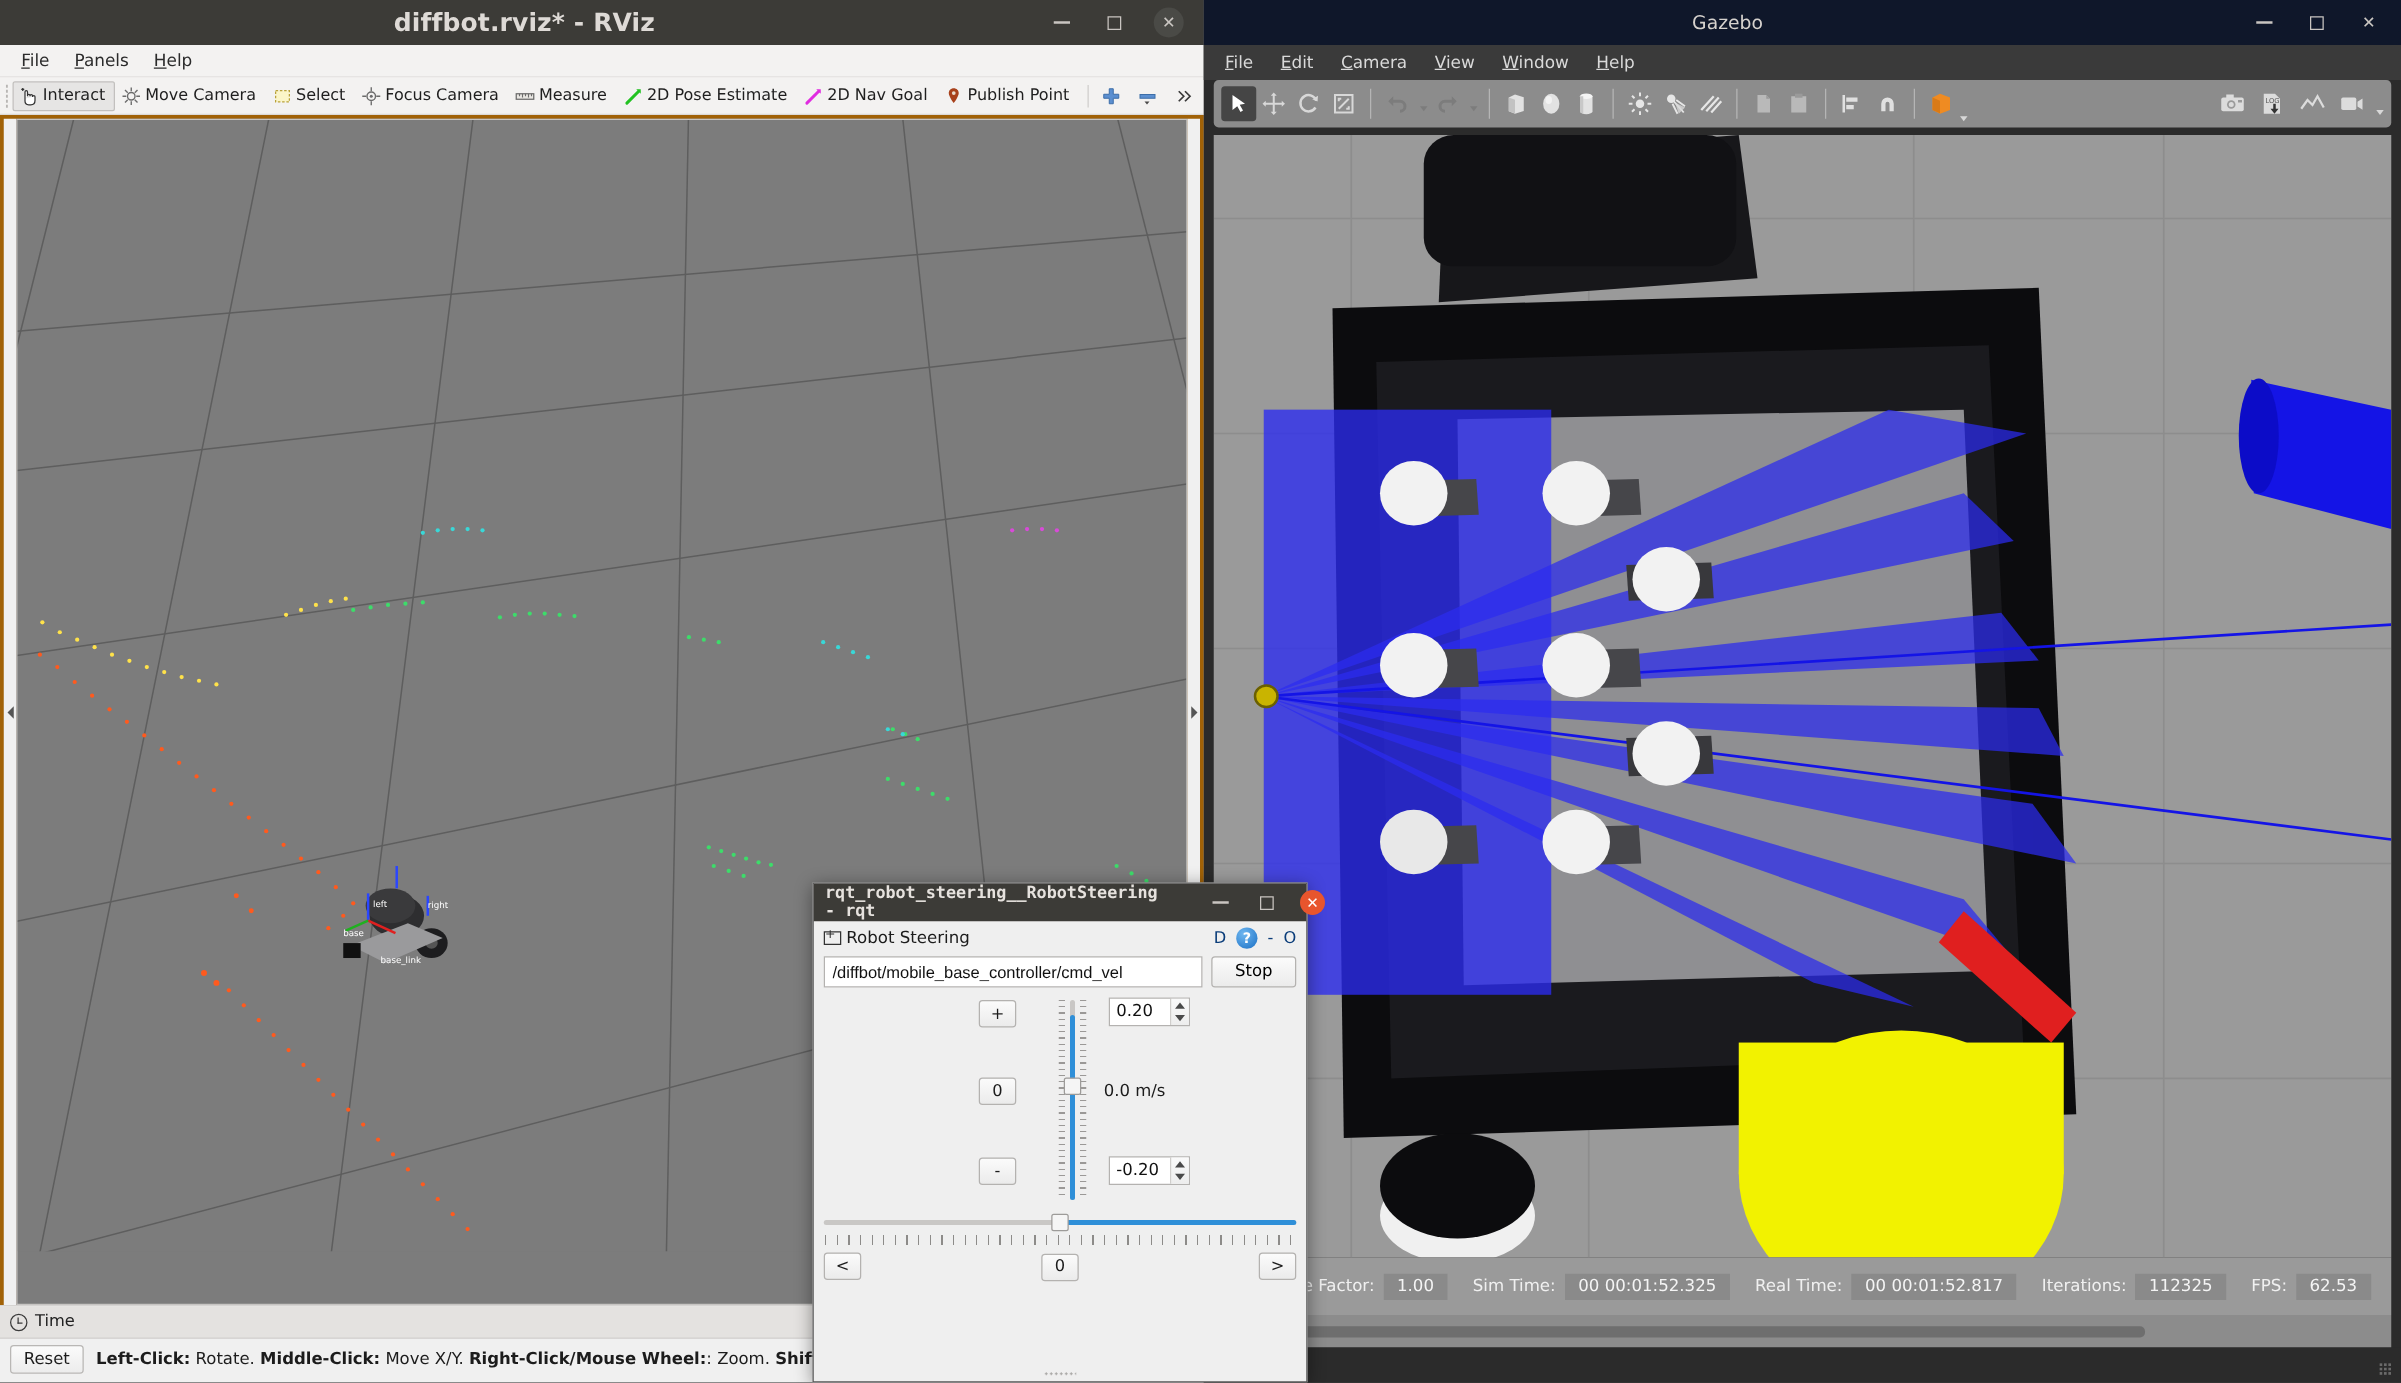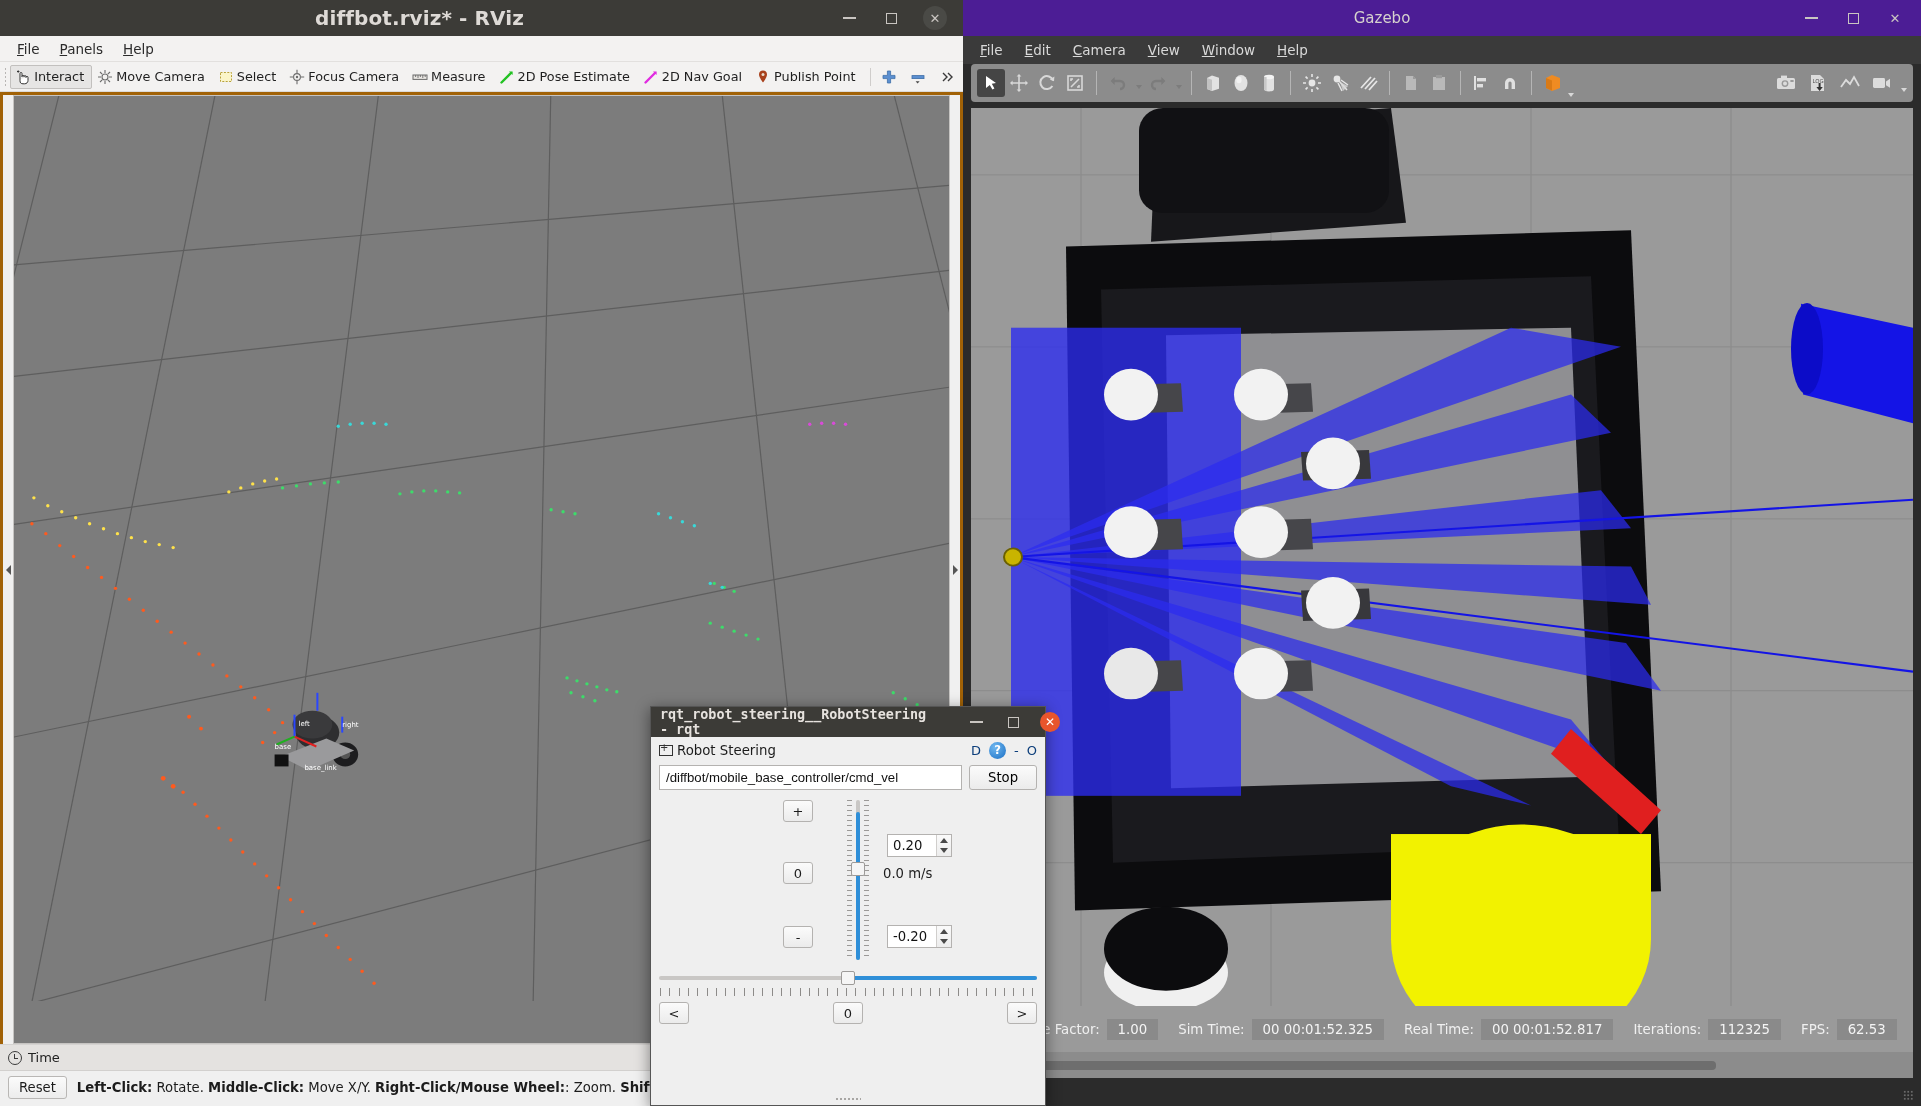--- a/index.html
+++ b/index.html
@@ -102,7 +102,7 @@
     position: absolute; left: 963px; top: 0; width: 958px; height: 1106px;
     background: #2b2b2b; display: flex; flex-direction: column;
   }
-  .gz-title { height: 36px; background: #4c1d95; color: #cfcbc7; display: flex;
+  .gz-title { height: 36px; background: #0f172a; color: #cfcbc7; display: flex;
     align-items: center; flex: none; }
   .gz-title .title { flex: 1; text-align: center; font-size: 15px; color: #d6d2ce; }
   .gz-menubar { height: 28px; background: #3a3a3a; display: flex; align-items: center;

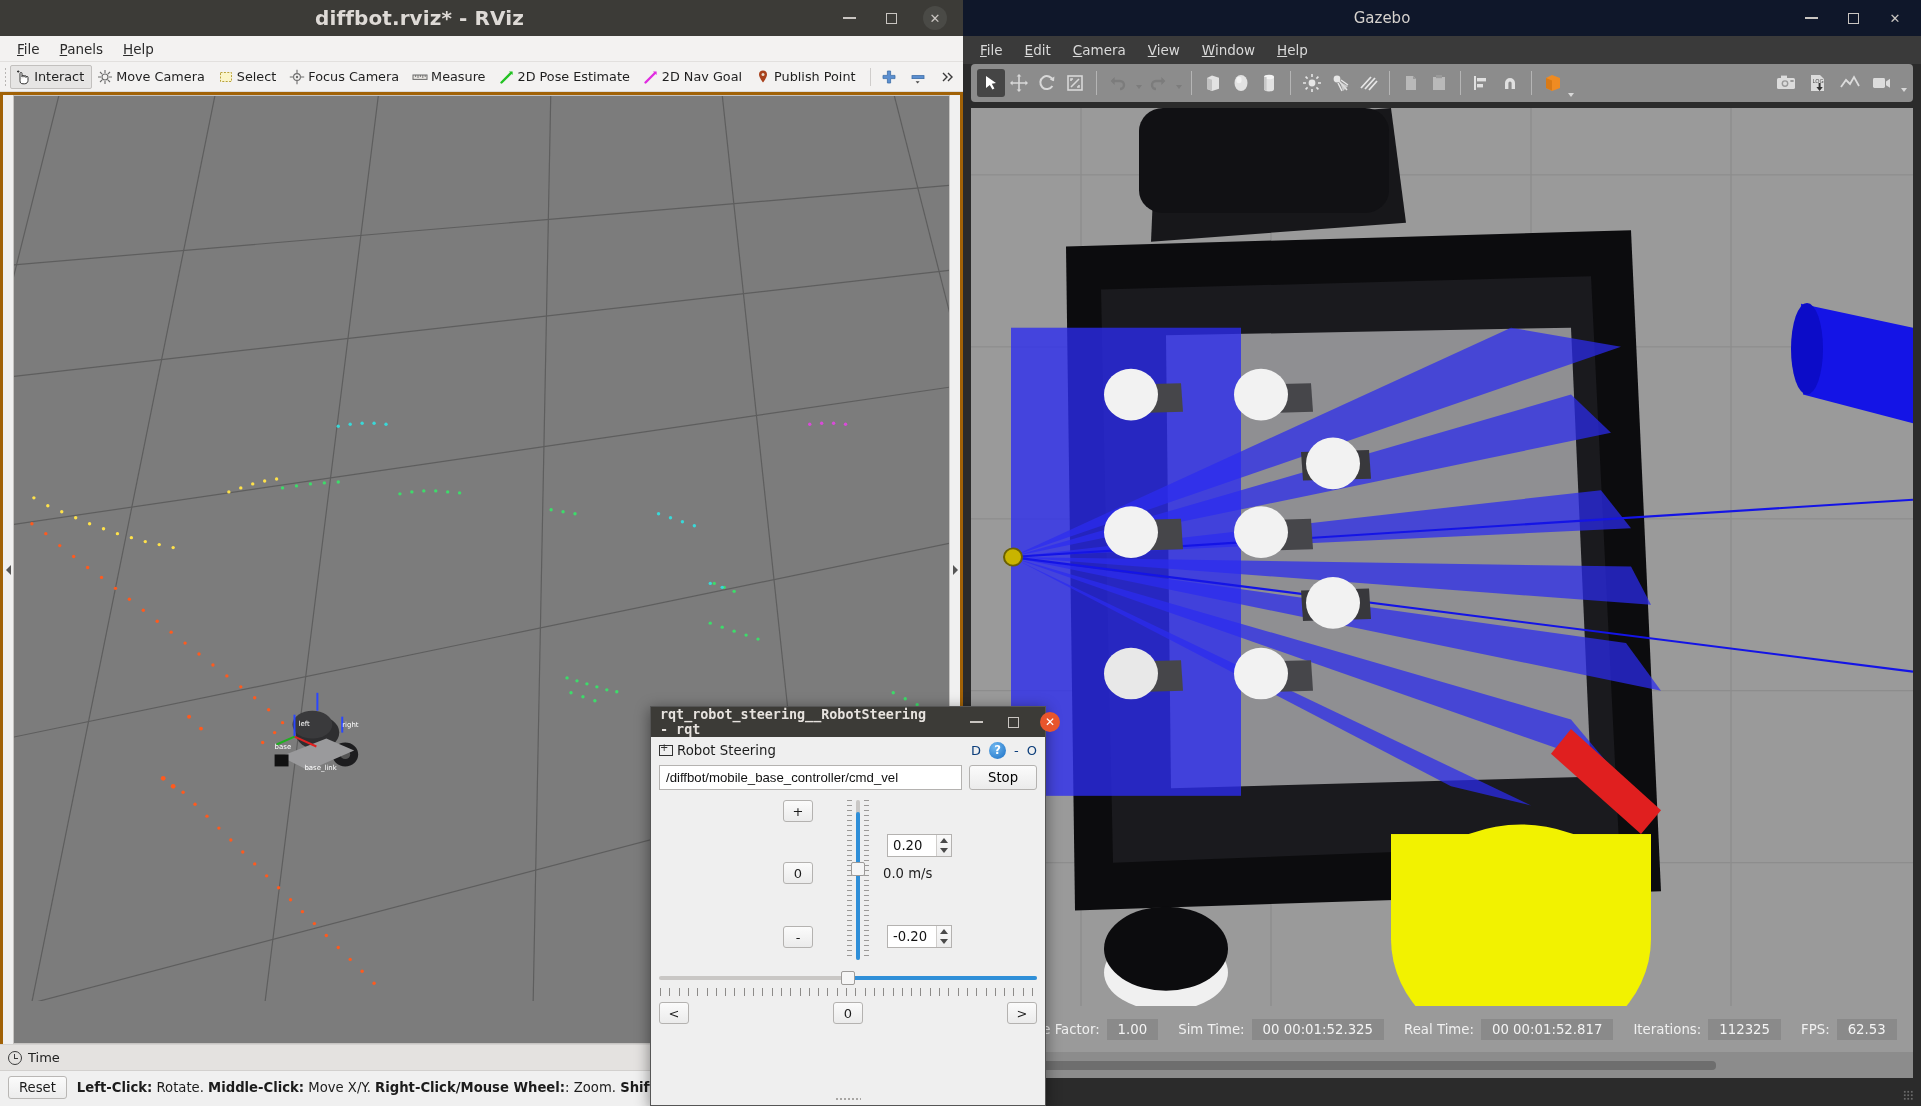--- a/index.html
+++ b/index.html
@@ -828,7 +828,7 @@
 
       <div class="lin-area">
         <div class="sbtn" style="left:124px; top:2px;">+</div>
-        <div class="spin" style="left:228px; top:0px;margin-top:36px;">
+        <div class="spin" style="left:228px; top:0px;">
           <input value="0.20" style="">
           <div class="arrows">
             <div>

